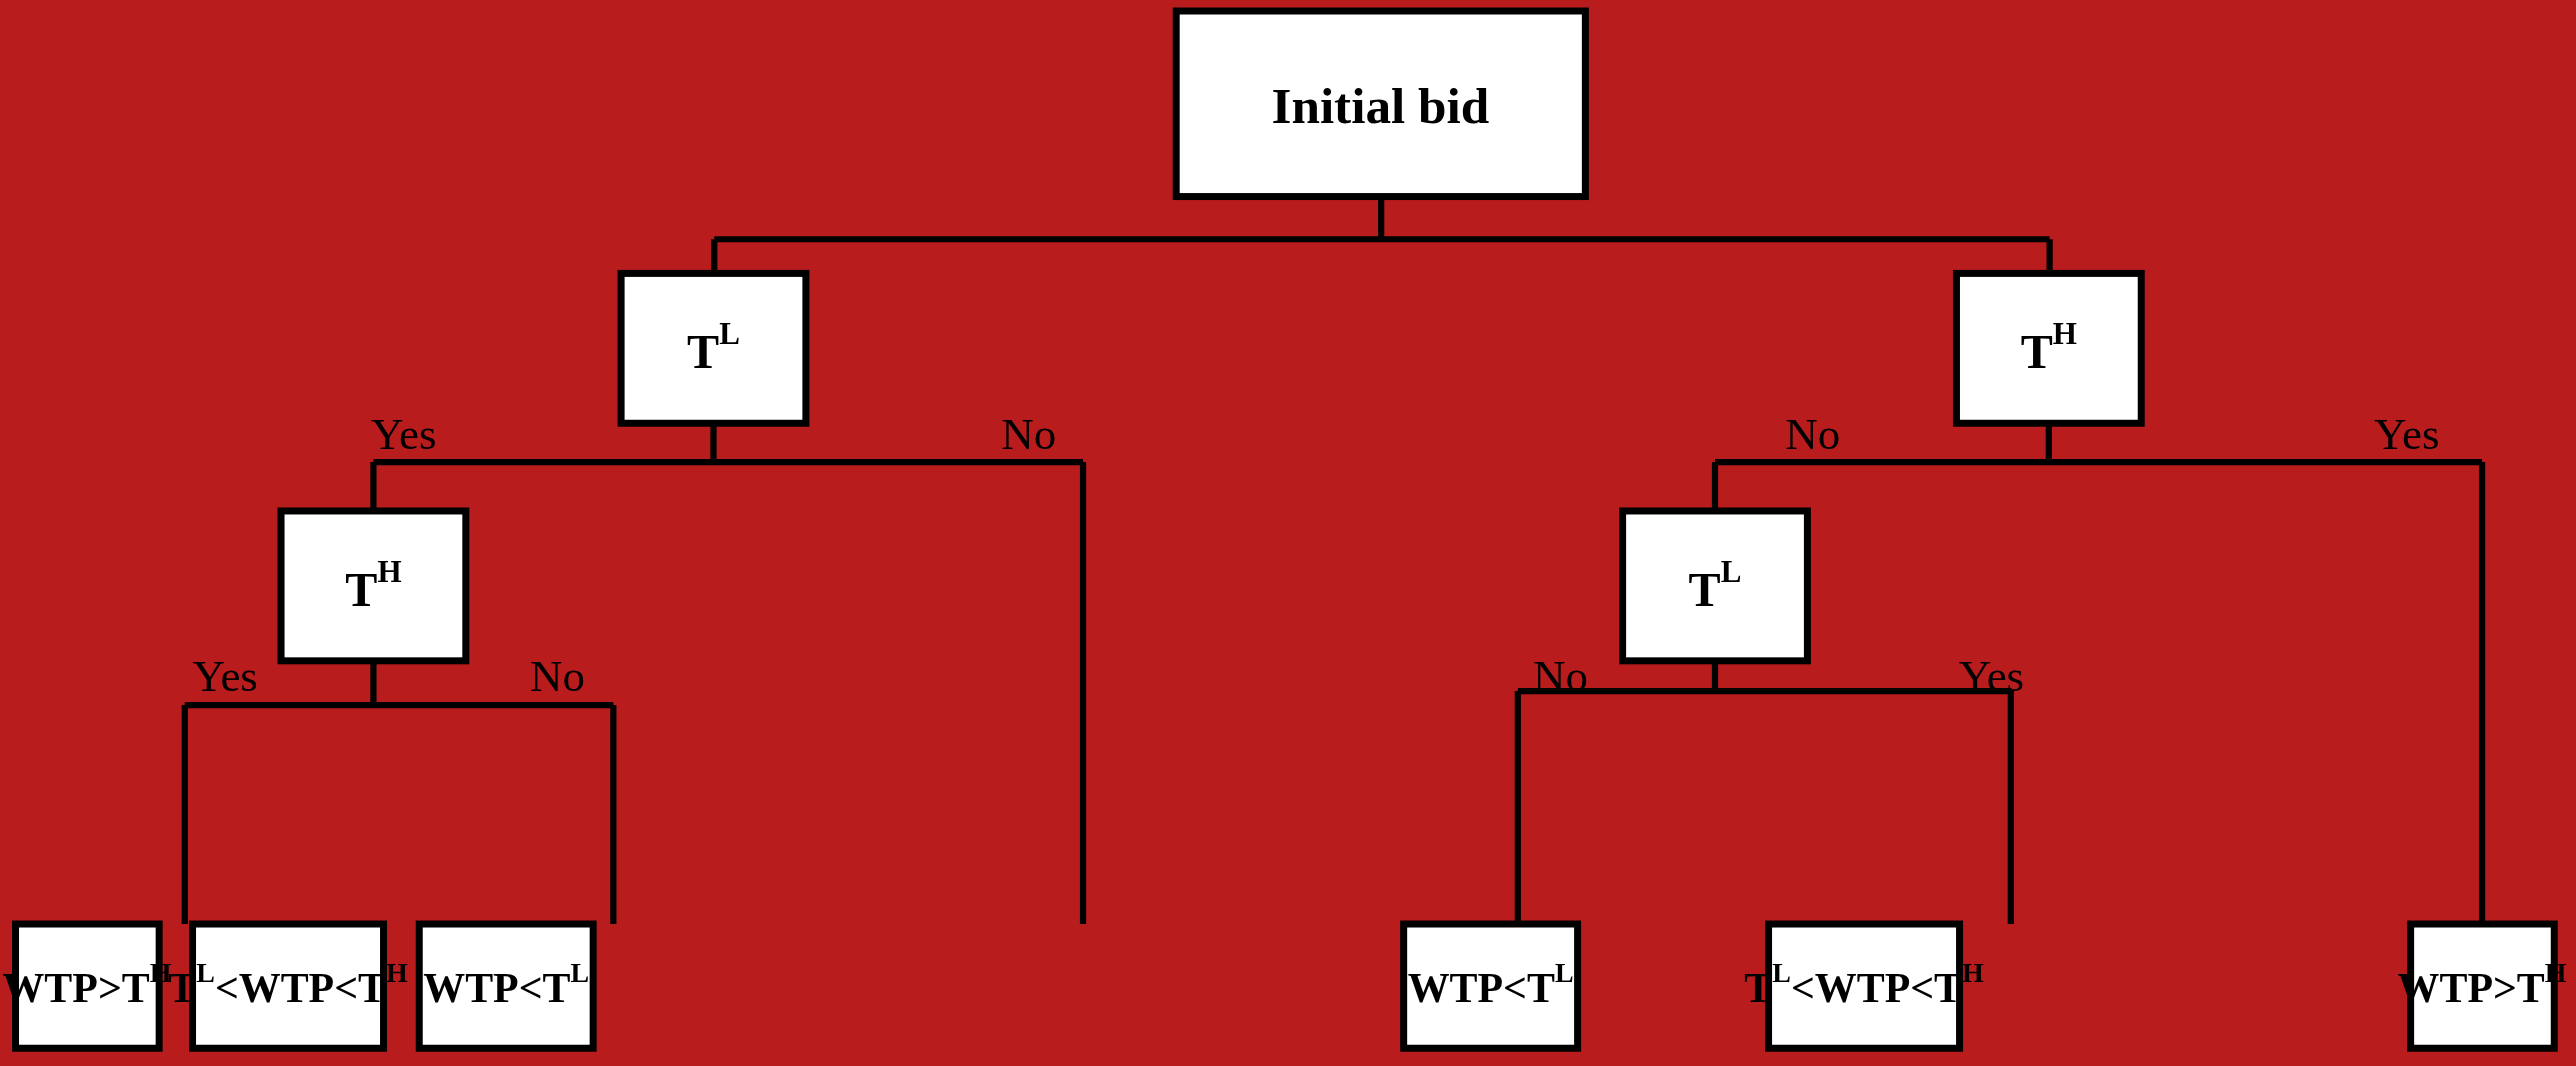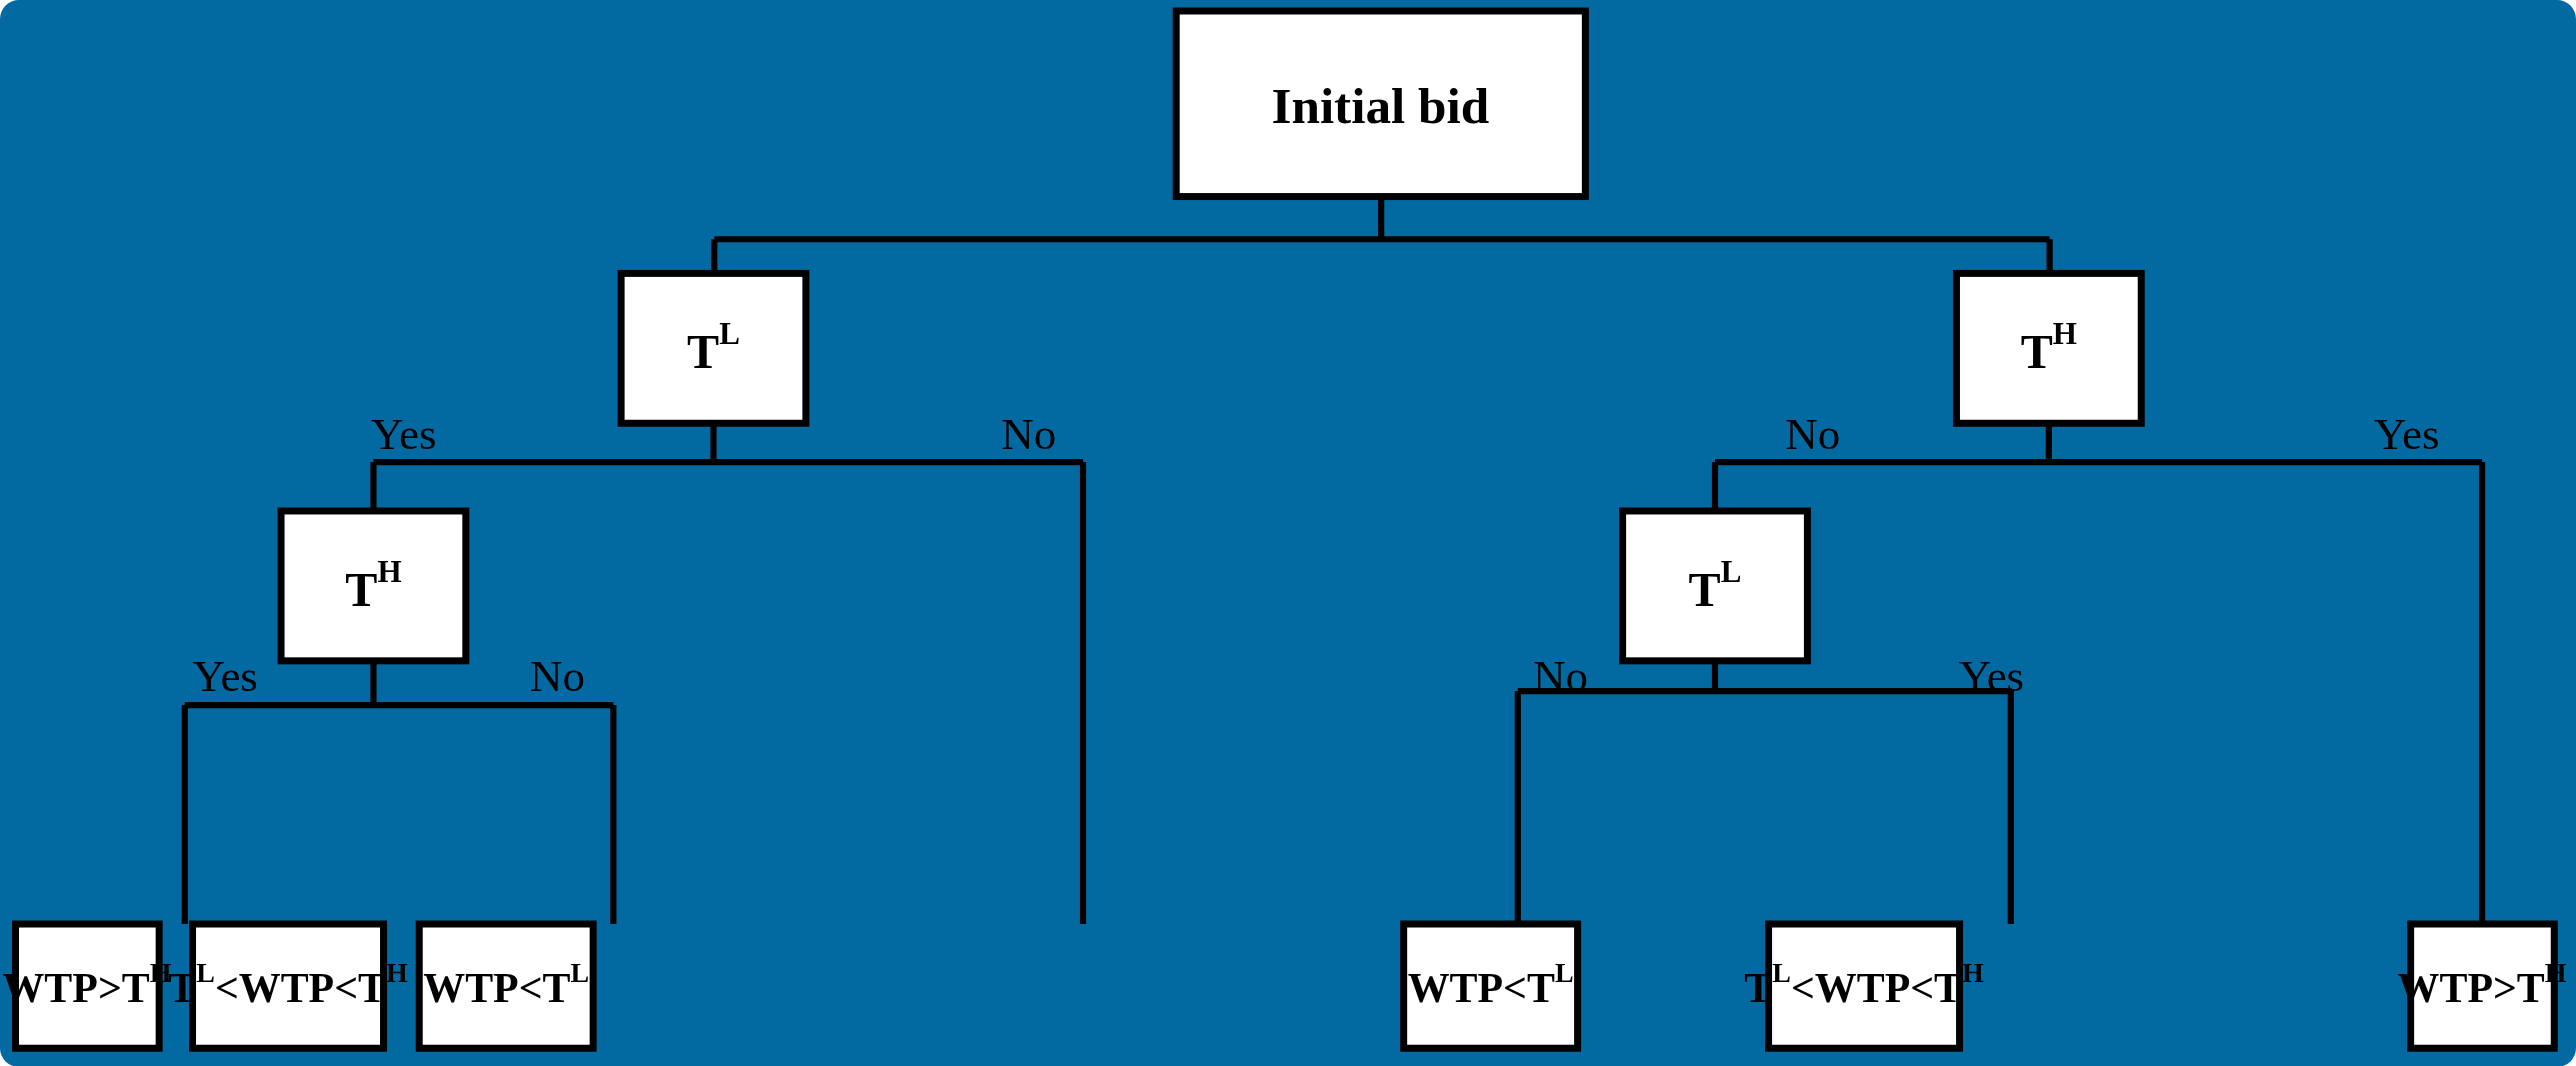--- a/index.html
+++ b/index.html
@@ -14,9 +14,8 @@
     position: relative;
     width: 2576px;
     height: 1067px;
-    background: #0369a1;
+    background: #b91c1c;
     overflow: hidden;
-    border-radius: 19px;
   }
   svg.tree-canvas {
     position: absolute;

